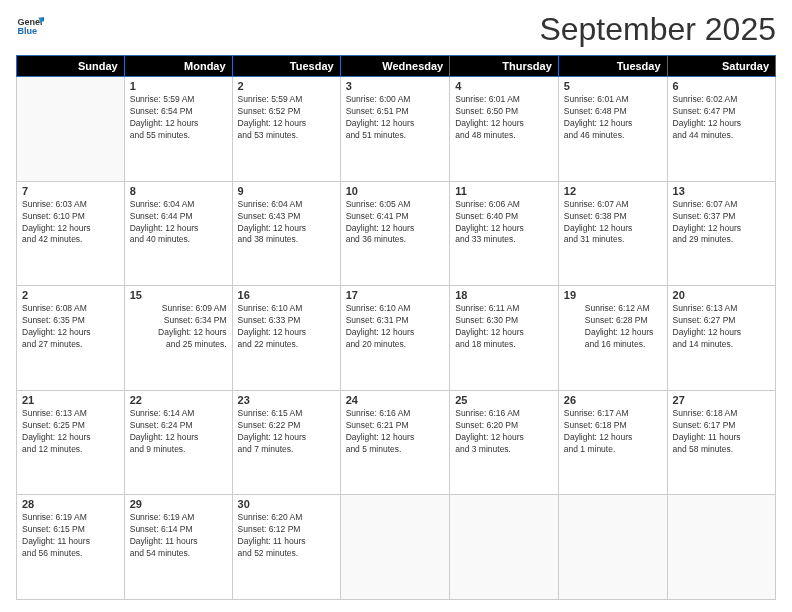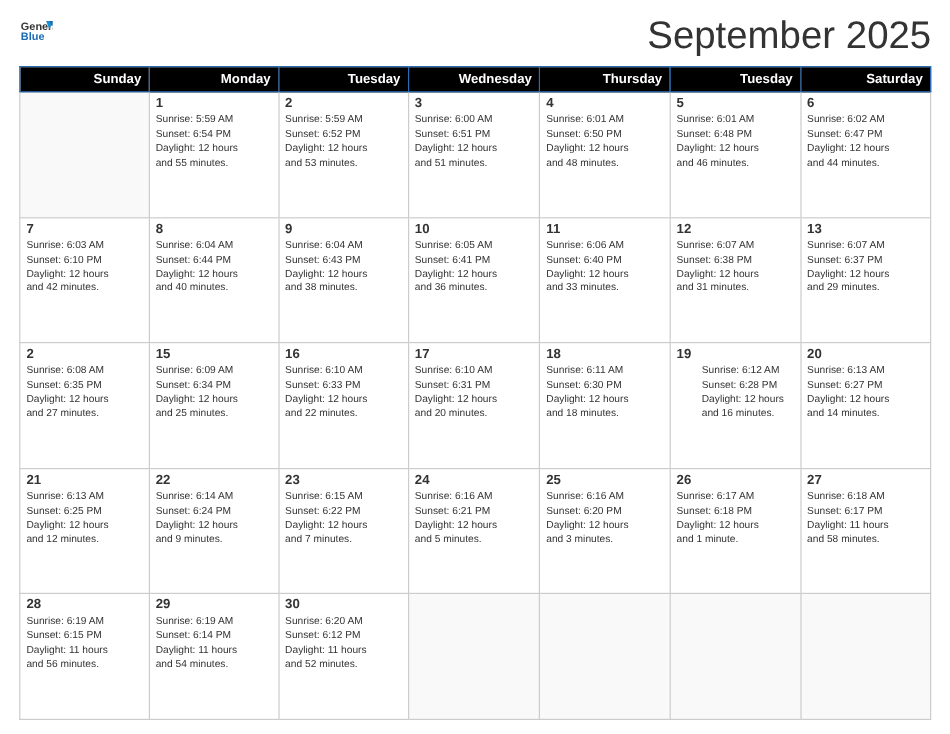--- a/index.html
+++ b/index.html
@@ -221,7 +221,7 @@
           </td>
           <td>
             <span class="day-num">15</span>
-            <div class="day-info" style="white-space: pre-line;">Sunrise: 6:09 AM
+            <div class="day-info" style="white-space: pre-line; text-align: right;">Sunrise: 6:09 AM
 Sunset: 6:34 PM
 Daylight: 12 hours
 and 25 minutes.</div>

